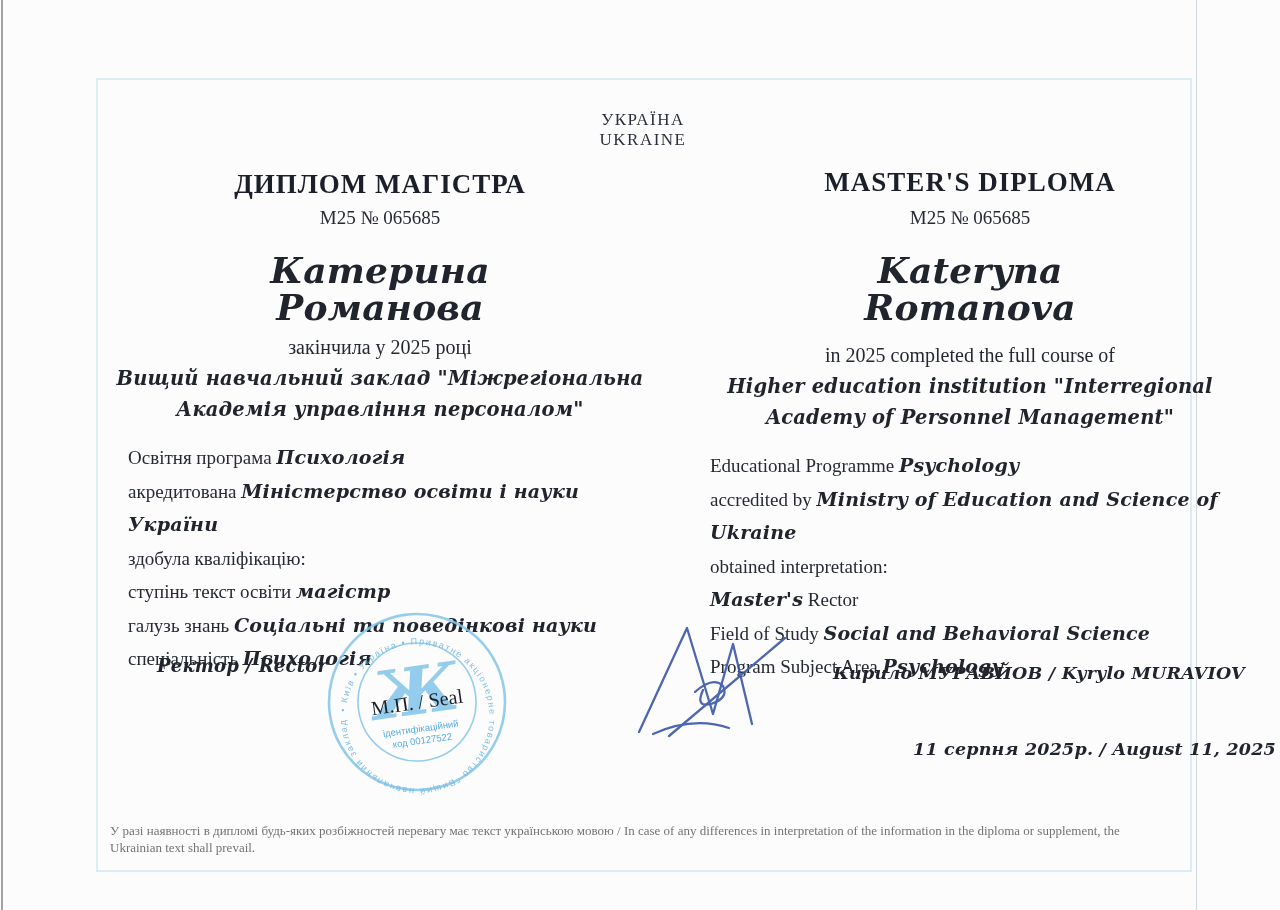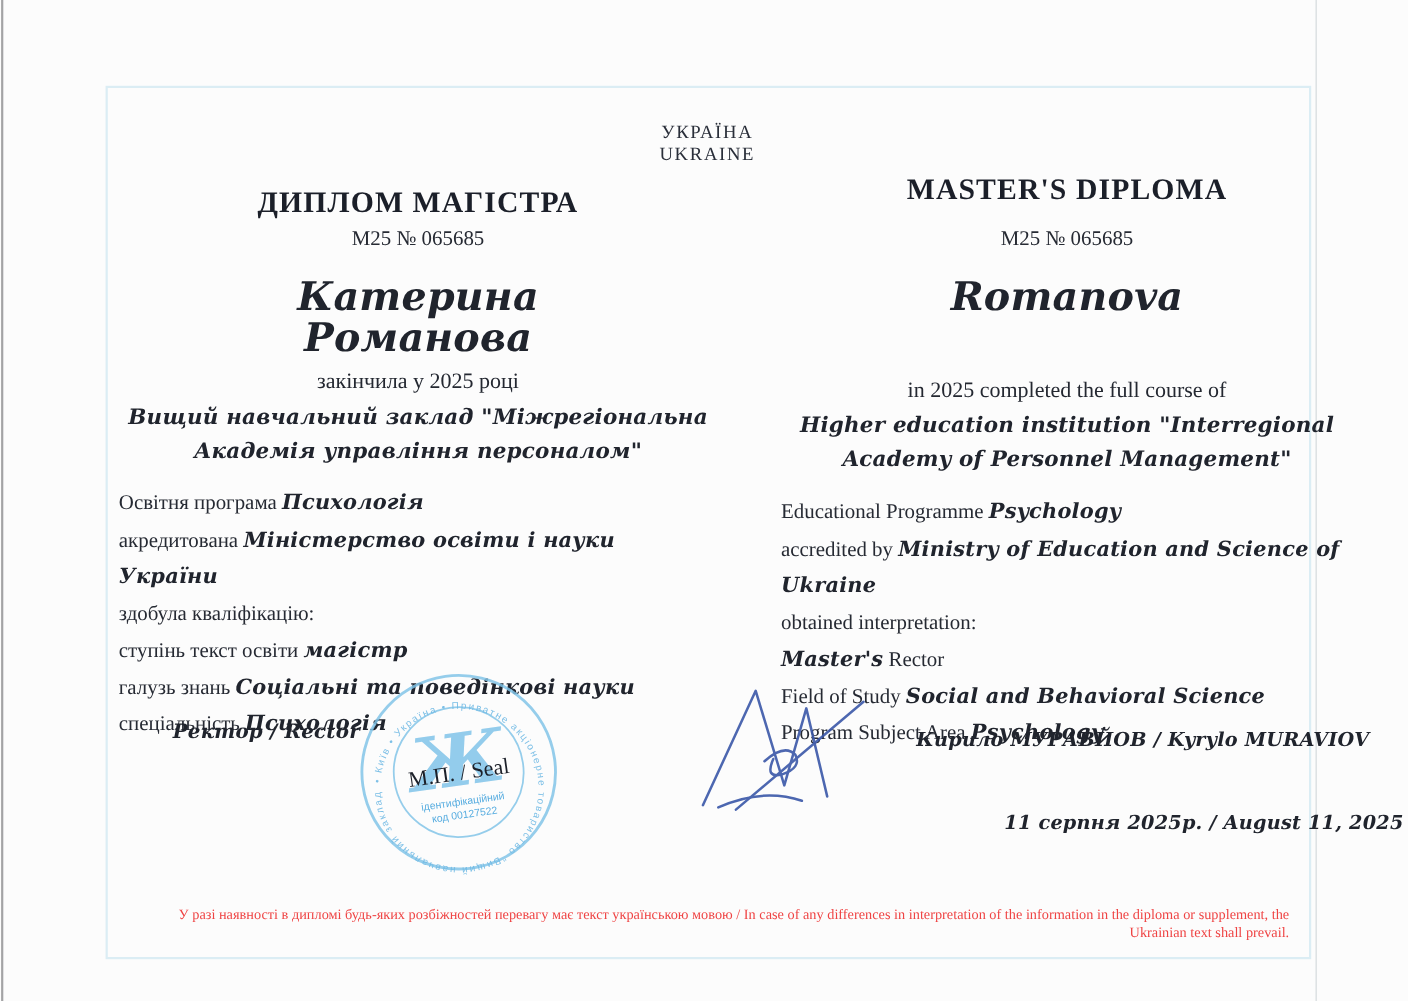--- a/index.html
+++ b/index.html
@@ -27,7 +27,7 @@
   }
   .col-title { font-size:27px; font-weight:bold; letter-spacing:1px; color:#1b1f29;font-family:Liberation Serif, serif; }
   .l-title { left:100px; top:169px; width:560px; }
-  .r-title { left:700px; top:157px; width:540px; }
+  .r-title { left:700px; top:167px; width:540px; }
   .serial { font-size:19px; color:#262a33; }
   .l-serial { left:100px; top:207px; width:560px; }
   .r-serial { left:700px; top:207px; width:540px; }

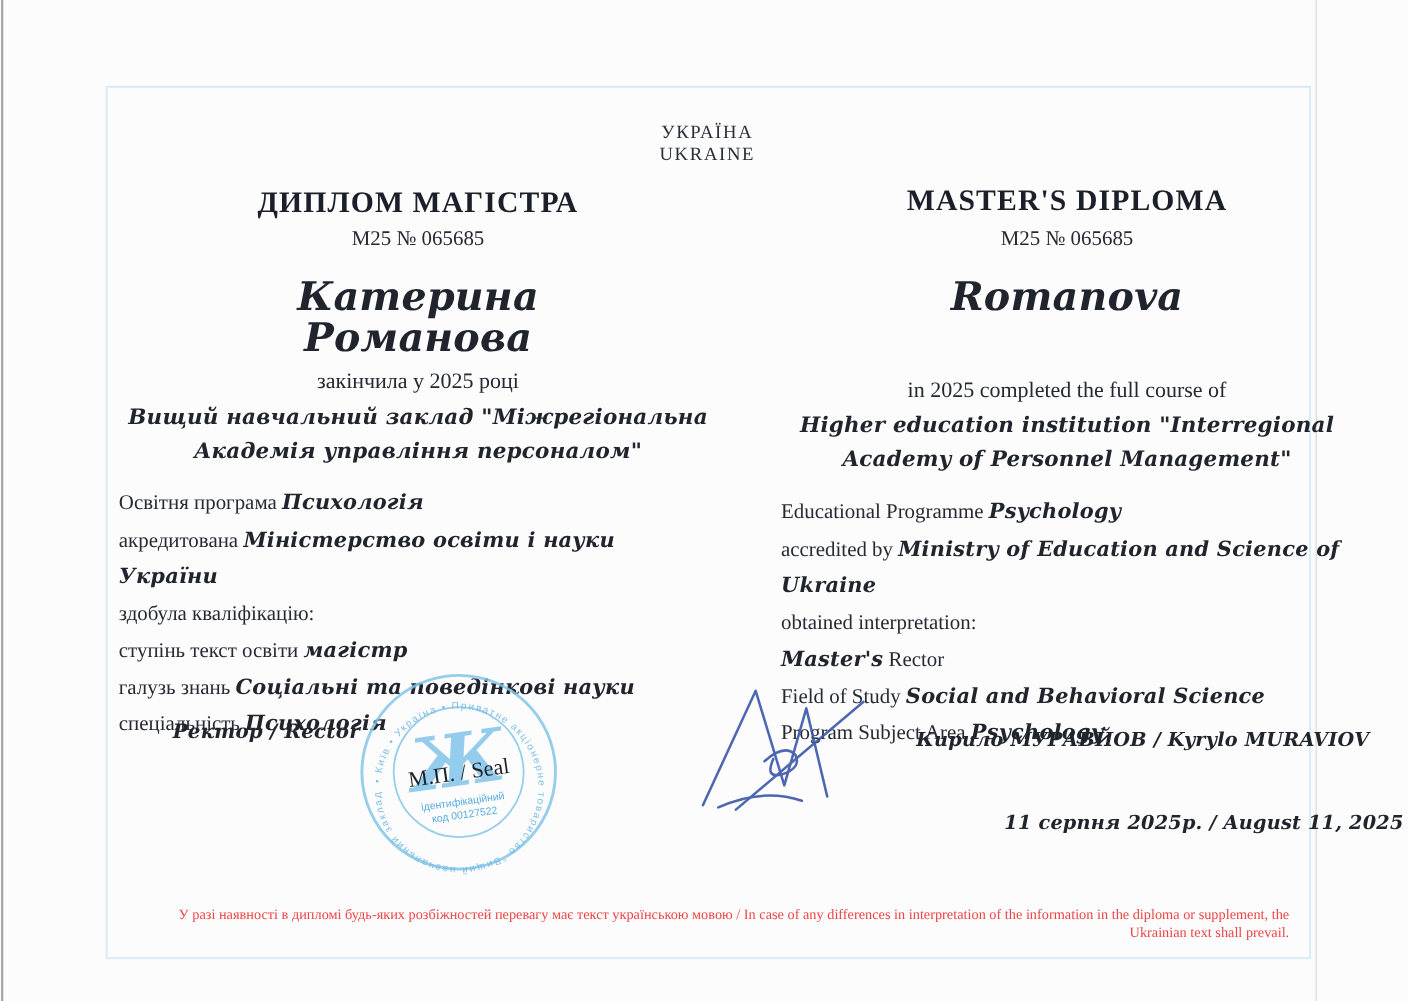--- a/index.html
+++ b/index.html
@@ -94,6 +94,7 @@
   <div class="abs center col-title r-title">MASTER'S DIPLOMA</div>
   <div class="abs center serial r-serial">М25 № 065685</div>
   <div class="abs center name script r-name">
+    <div>Kateryna</div>
     <div>Romanova</div>
   </div>
   <div class="abs center completed r-completed">in 2025 completed the full course of</div>

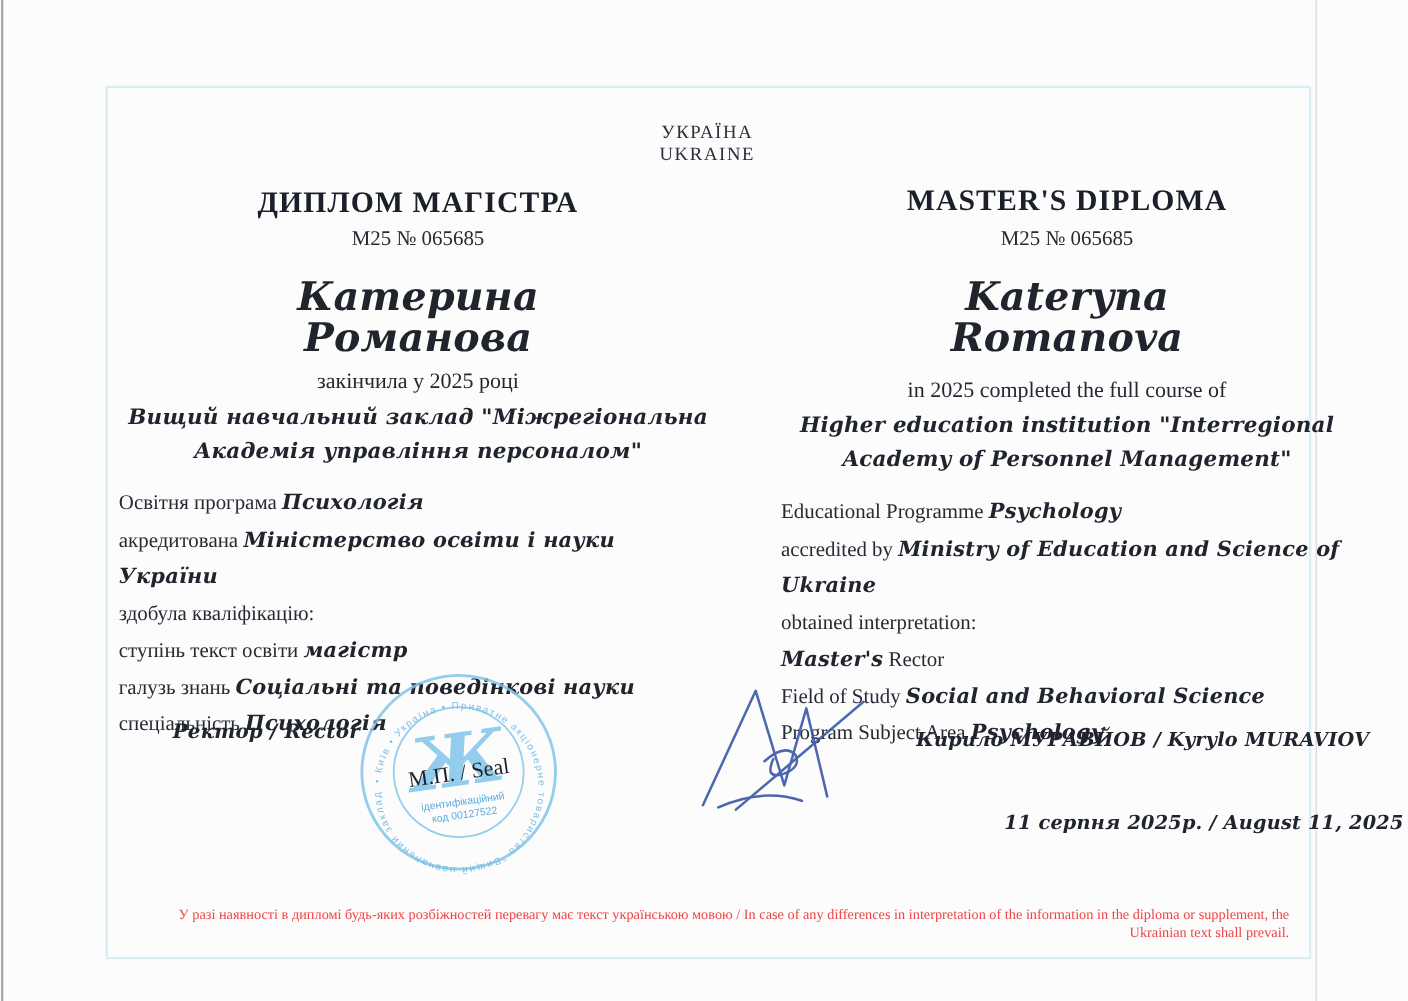--- a/index.html
+++ b/index.html
@@ -41,7 +41,7 @@
   .l-inst { left:104px; top:363px; width:552px; }
   .r-inst { left:698px; top:371px; width:544px; }
   .fields { font-size:19px; line-height:32.5px; text-align:left; }
-  .l-fields { left:108px; top:441px; width:530px; }
+  .l-fields { left:128px; top:441px; width:530px; }
   .r-fields { left:710px; top:449px; width:520px; }
   .fields .script { font-size:19px; }
   .rector { left:157px; top:655px; font-size:18px; }

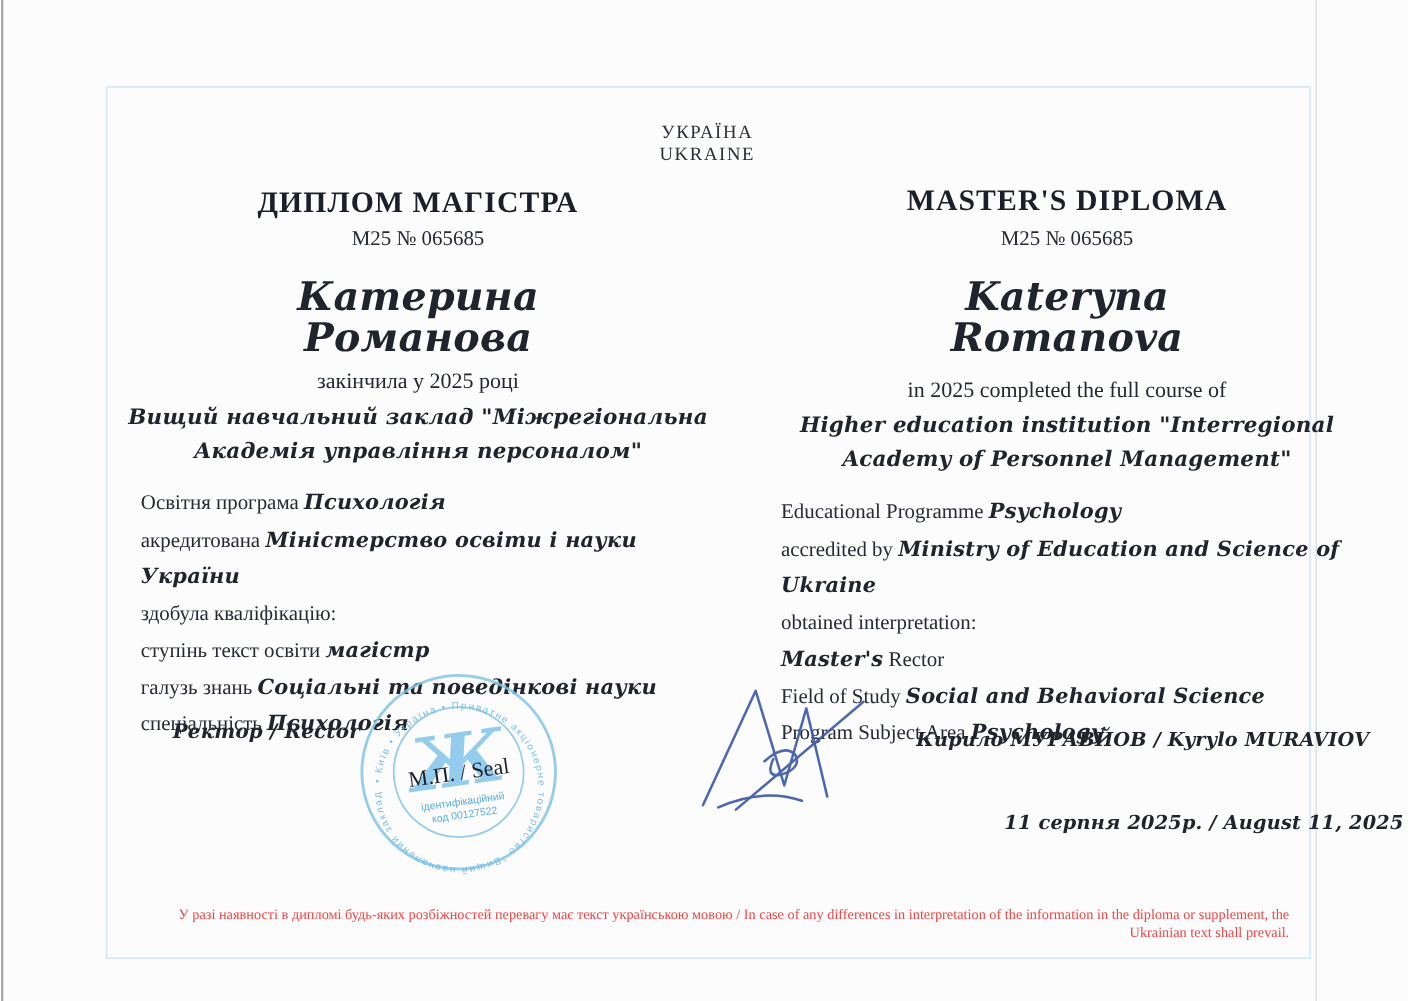--- a/index.html
+++ b/index.html
@@ -48,8 +48,8 @@
   .official { left:833px; top:663px; font-size:17.5px; }
   .date { left:913px; top:739px; font-size:17.5px; }
   .footer {
-    left:110px; top:823px; width:1062px; text-align:right;
-    font-size:13px; line-height:16.5px; color:#ef4444;
+    left:110px; top:823px; width:1062px; text-align:left;
+    font-size:13px; line-height:16.5px; color:#737373;
   }
   .seal-wrap { left:321px; top:606px; width:192px; height:192px; transform:rotate(-8deg); }
   .seal-ring-text { font-family:"Liberation Sans",sans-serif; font-size:9px; letter-spacing:1.6px; fill:#6fb9e4; opacity:.9; }

